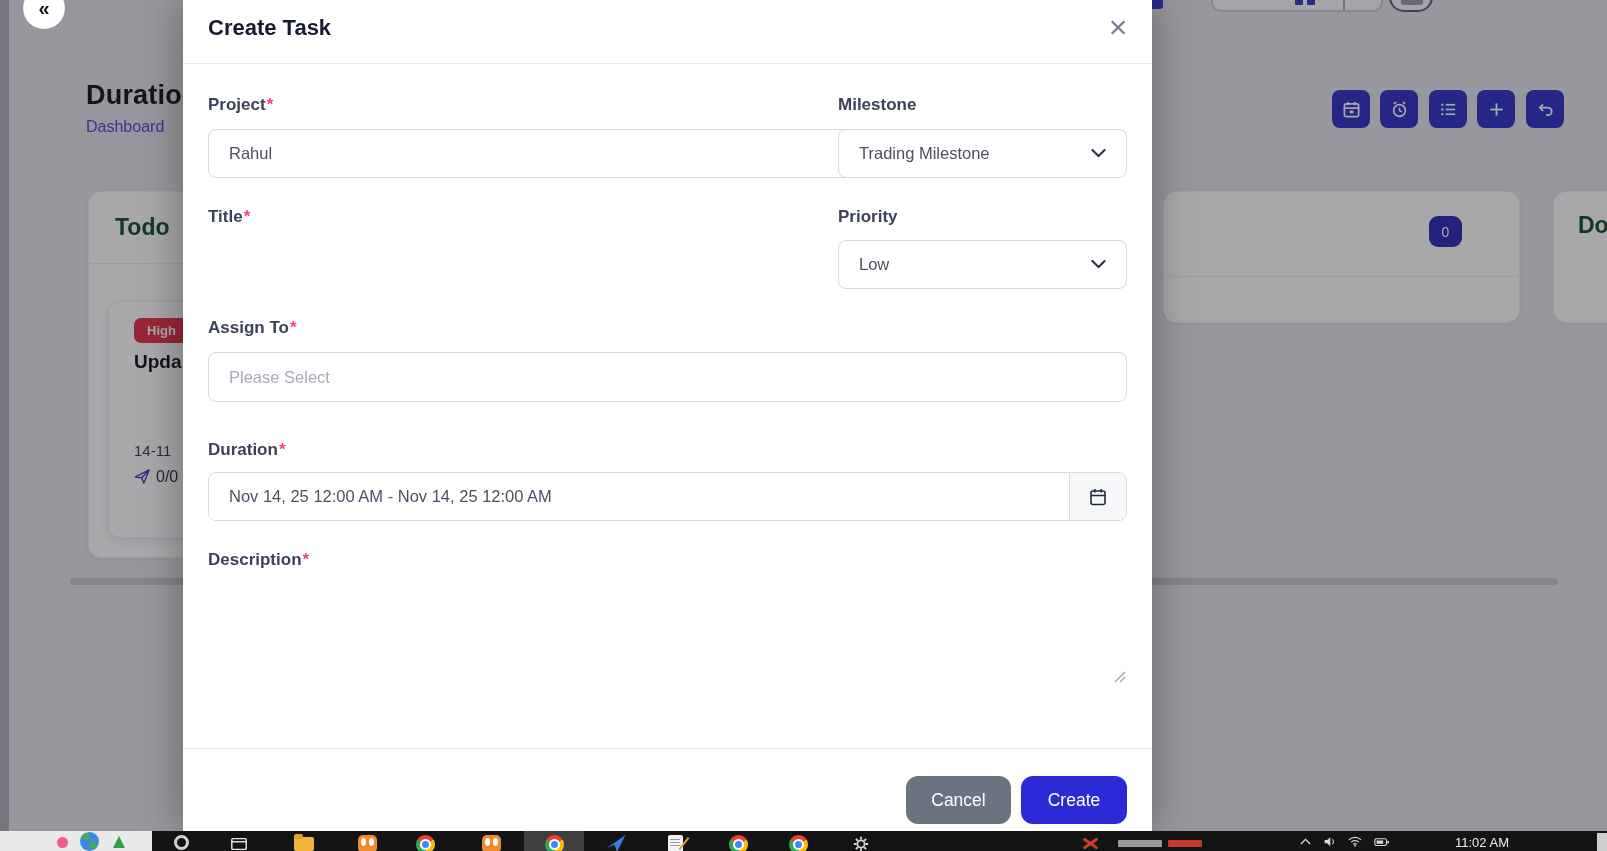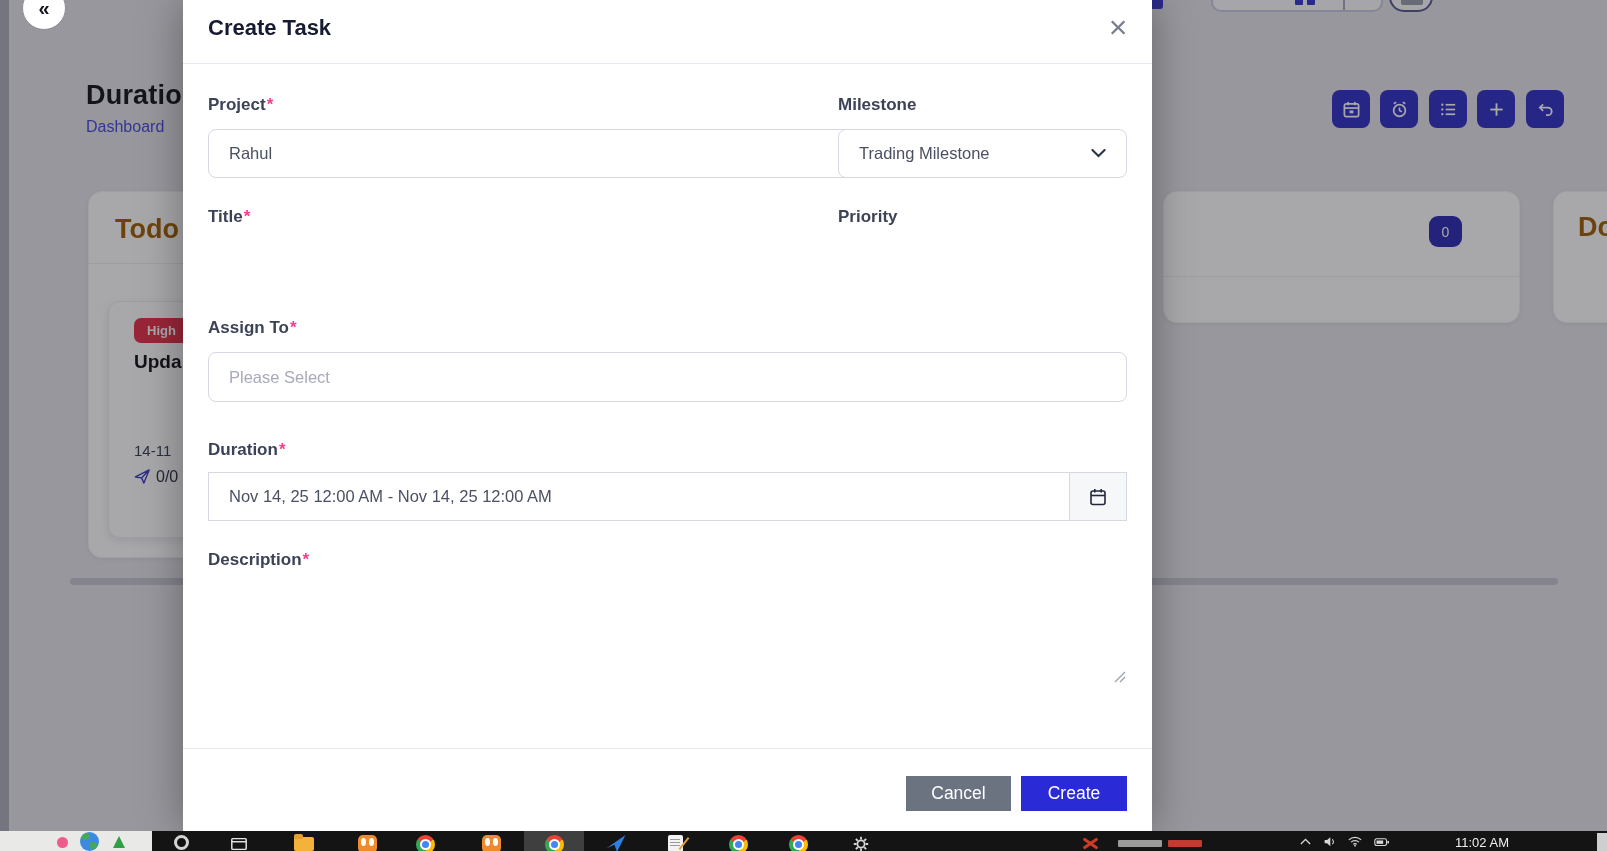--- a/index.html
+++ b/index.html
@@ -16,7 +16,7 @@
   .col-todo{left:88px;top:191px;width:348px;height:367px}
   .col-mid{left:1163px;top:191px;width:357px;height:132px}
   .col-done{left:1553px;top:191px;width:80px;height:132px;overflow:hidden}
-  .col-title{position:absolute;left:26px;top:22px;font-size:27px;font-weight:700;color:#a16207}
+  .col-title{position:absolute;left:26px;top:22px;font-size:23px;font-weight:700;color:#14532d}
   .col-divider{position:absolute;left:0;right:0;top:71px;border-top:1px solid #ececf1}
   .count-badge{position:absolute;left:265px;top:24px;width:33px;height:31px;border-radius:9px;background:#2f2fb4;color:#fff;font-size:14px;display:flex;align-items:center;justify-content:center}
   .task-card{left:108px;top:301px;width:308px;height:237px;background:#fff;border-radius:12px;border:1px solid #ececf2;box-shadow:0 3px 10px rgba(30,30,60,.10)}

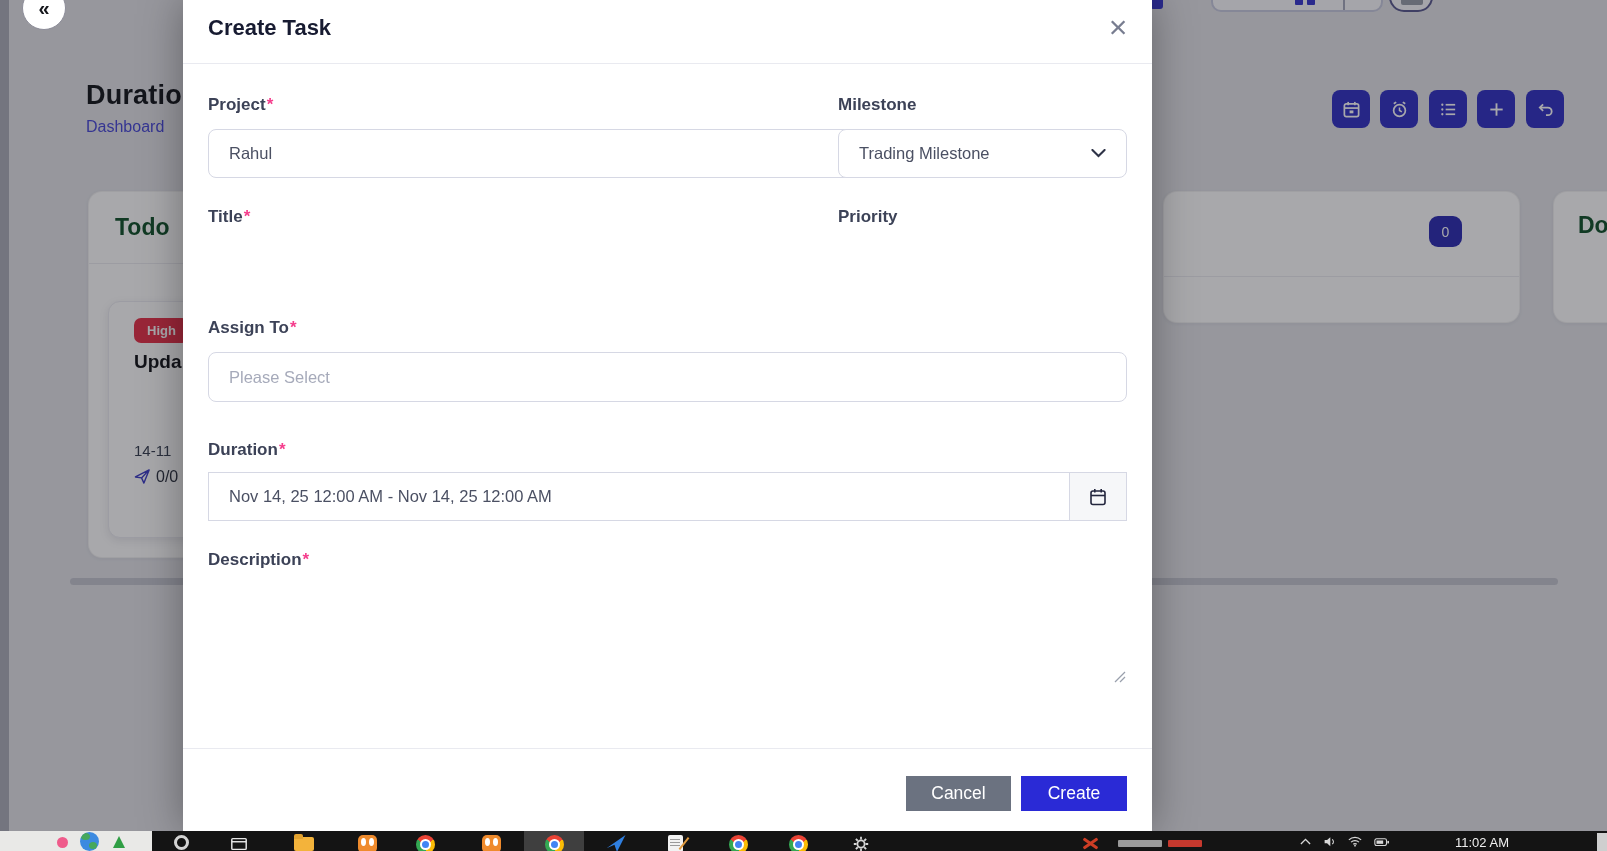--- a/index.html
+++ b/index.html
@@ -225,6 +225,12 @@
     <span>Priority</span>
   </div>
 
+  <div class="field" style="left:655px;top:240px;width:289px">
+    <span class="fval">Low</span>
+    <svg class="chev" viewBox="0 0 16 9" width="15">
+        <path d="M1.5 1 L8 7.5 L14.5 1" fill="none" stroke="#2e3347" stroke-width="2.2" stroke-linecap="round"></path>
+      </svg>
+  </div>
 
   <div class="flabel" style="left:25px;top:318px">
     <span>Assign To</span><span class="req">*</span>

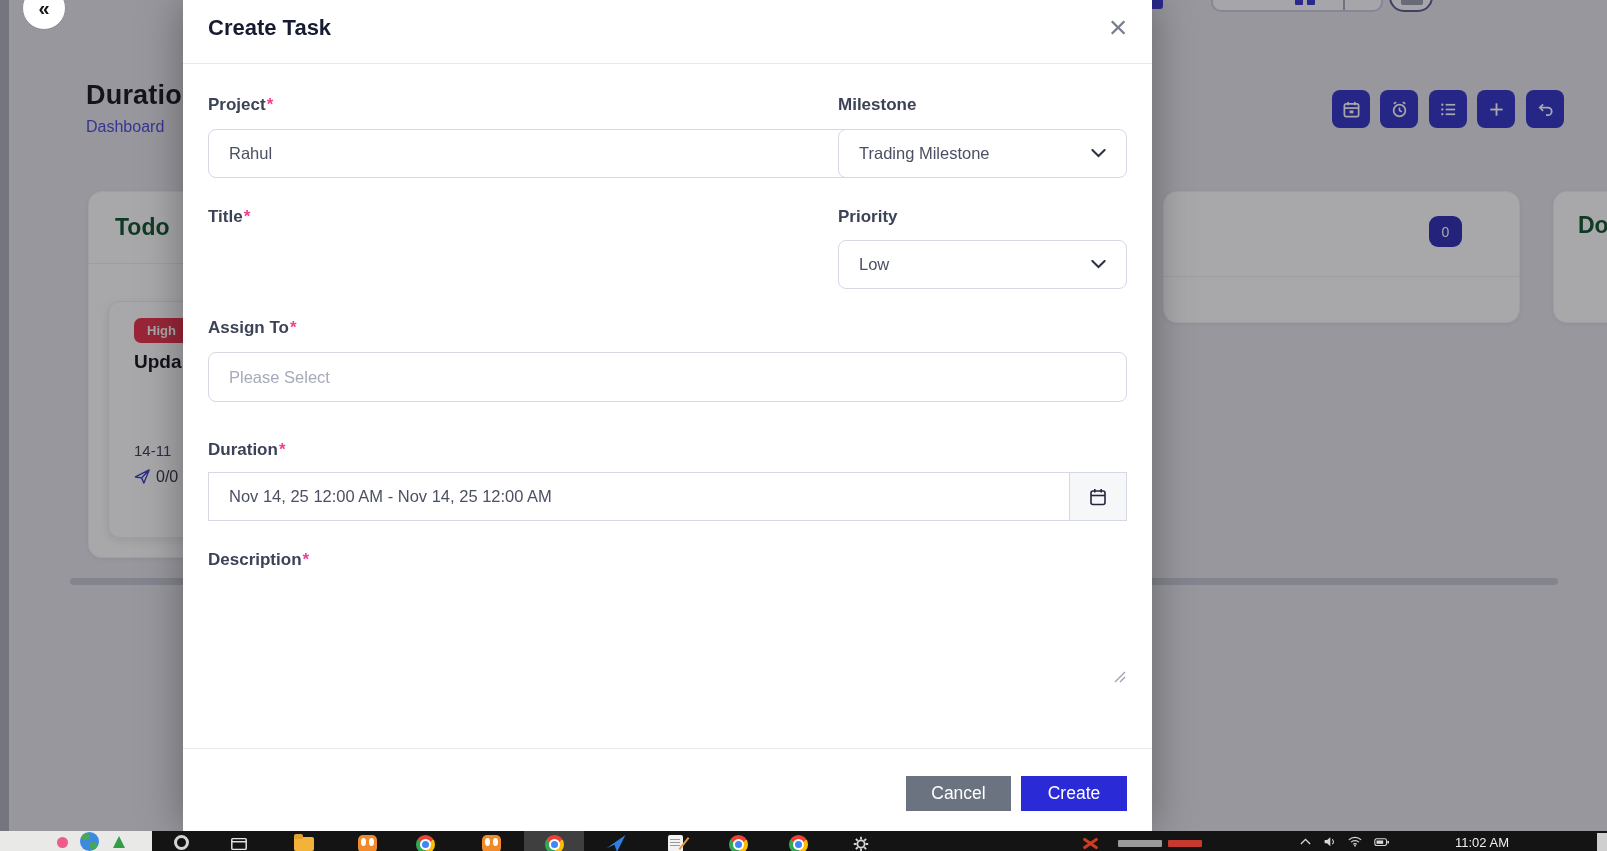--- a/index.html
+++ b/index.html
@@ -50,7 +50,7 @@
   .chev{margin-left:auto}
   input.inp,textarea.ta{position:absolute;border:1px solid #d6d8e4;border-radius:8px;font-size:16.5px;color:#4b5063;padding:0 20px;font-family:inherit;outline:none}
   input.inp::placeholder,textarea.ta::placeholder{color:#a6aaba}
-  .dur-group{position:absolute;left:25px;top:472px;width:919px;height:49px;border:1px solid #d6d8e4;border-radius:0;display:flex;overflow:hidden}
+  .dur-group{position:absolute;left:25px;top:472px;width:919px;height:49px;border:1px solid #d6d8e4;border-radius:8px;display:flex;overflow:hidden}
   .dur-input{flex:1;border:none;font-size:16.5px;color:#4b5063;padding:0 20px;font-family:inherit;outline:none}
   .dur-addon{width:57px;background:#f6f7f9;border-left:1px solid #d6d8e4;display:flex;align-items:center;justify-content:center;border:none;border-left:1px solid #d6d8e4;cursor:pointer}
   textarea.ta{left:25px;top:583px;width:919px;height:102px;padding:14px 20px;resize:none}

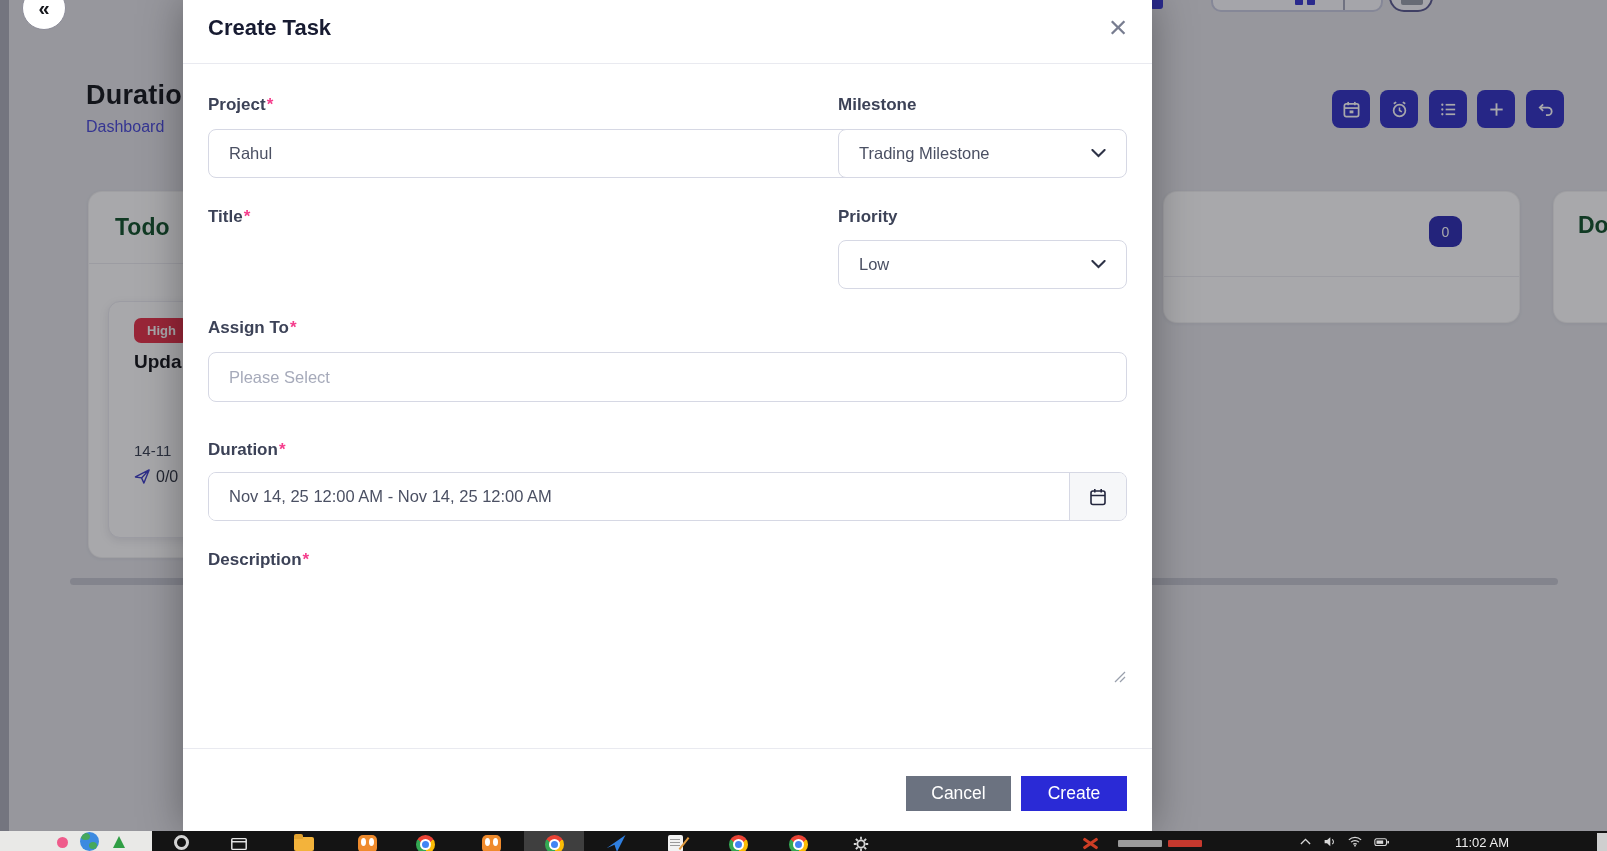--- a/index.html
+++ b/index.html
@@ -56,7 +56,7 @@
   textarea.ta{left:25px;top:583px;width:919px;height:102px;padding:14px 20px;resize:none}
   .ta-resize{position:absolute;left:930px;top:670px}
   .m-fdivider{position:absolute;left:0;top:748px;width:969px;border-top:1px solid #e9eaf0}
-  .btn{position:absolute;top:776px;height:35px;border:none;border-radius:0;color:#fff;font-size:17.5px;font-weight:500;cursor:pointer;font-family:inherit}
+  .btn{position:absolute;top:776px;height:48px;border:none;border-radius:12px;color:#fff;font-size:17.5px;font-weight:500;cursor:pointer;font-family:inherit}
   .btn-cancel{left:723px;width:105px;background:#6b7280}
   .btn-create{left:838px;width:106px;background:#2a2ad6}
 

